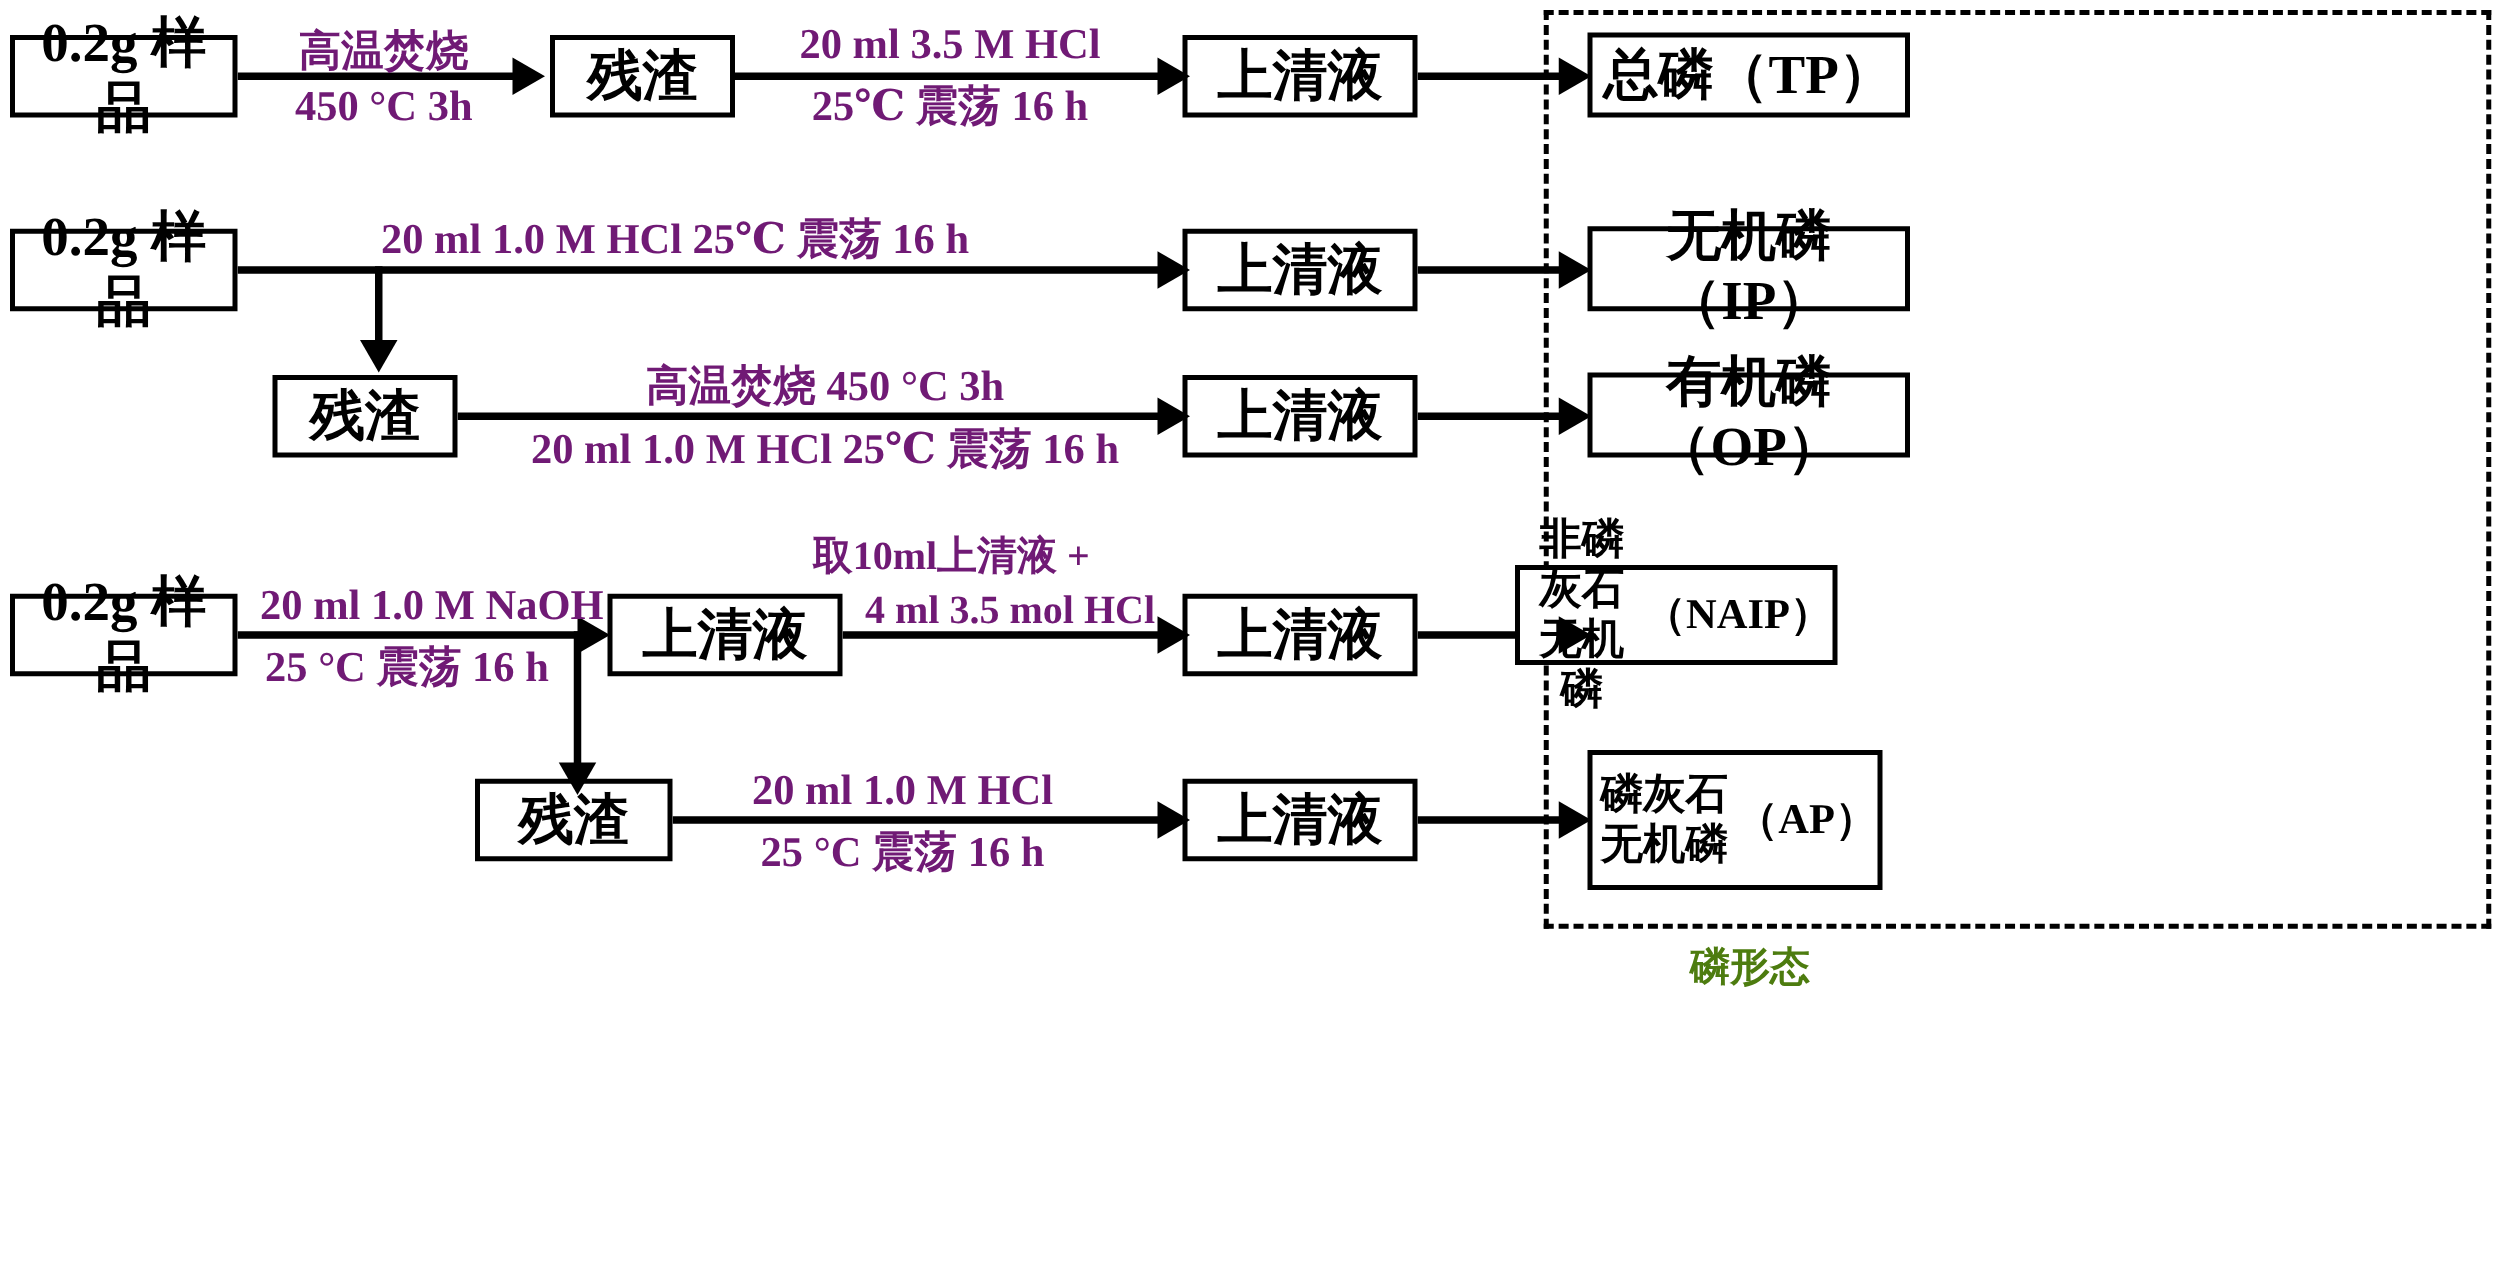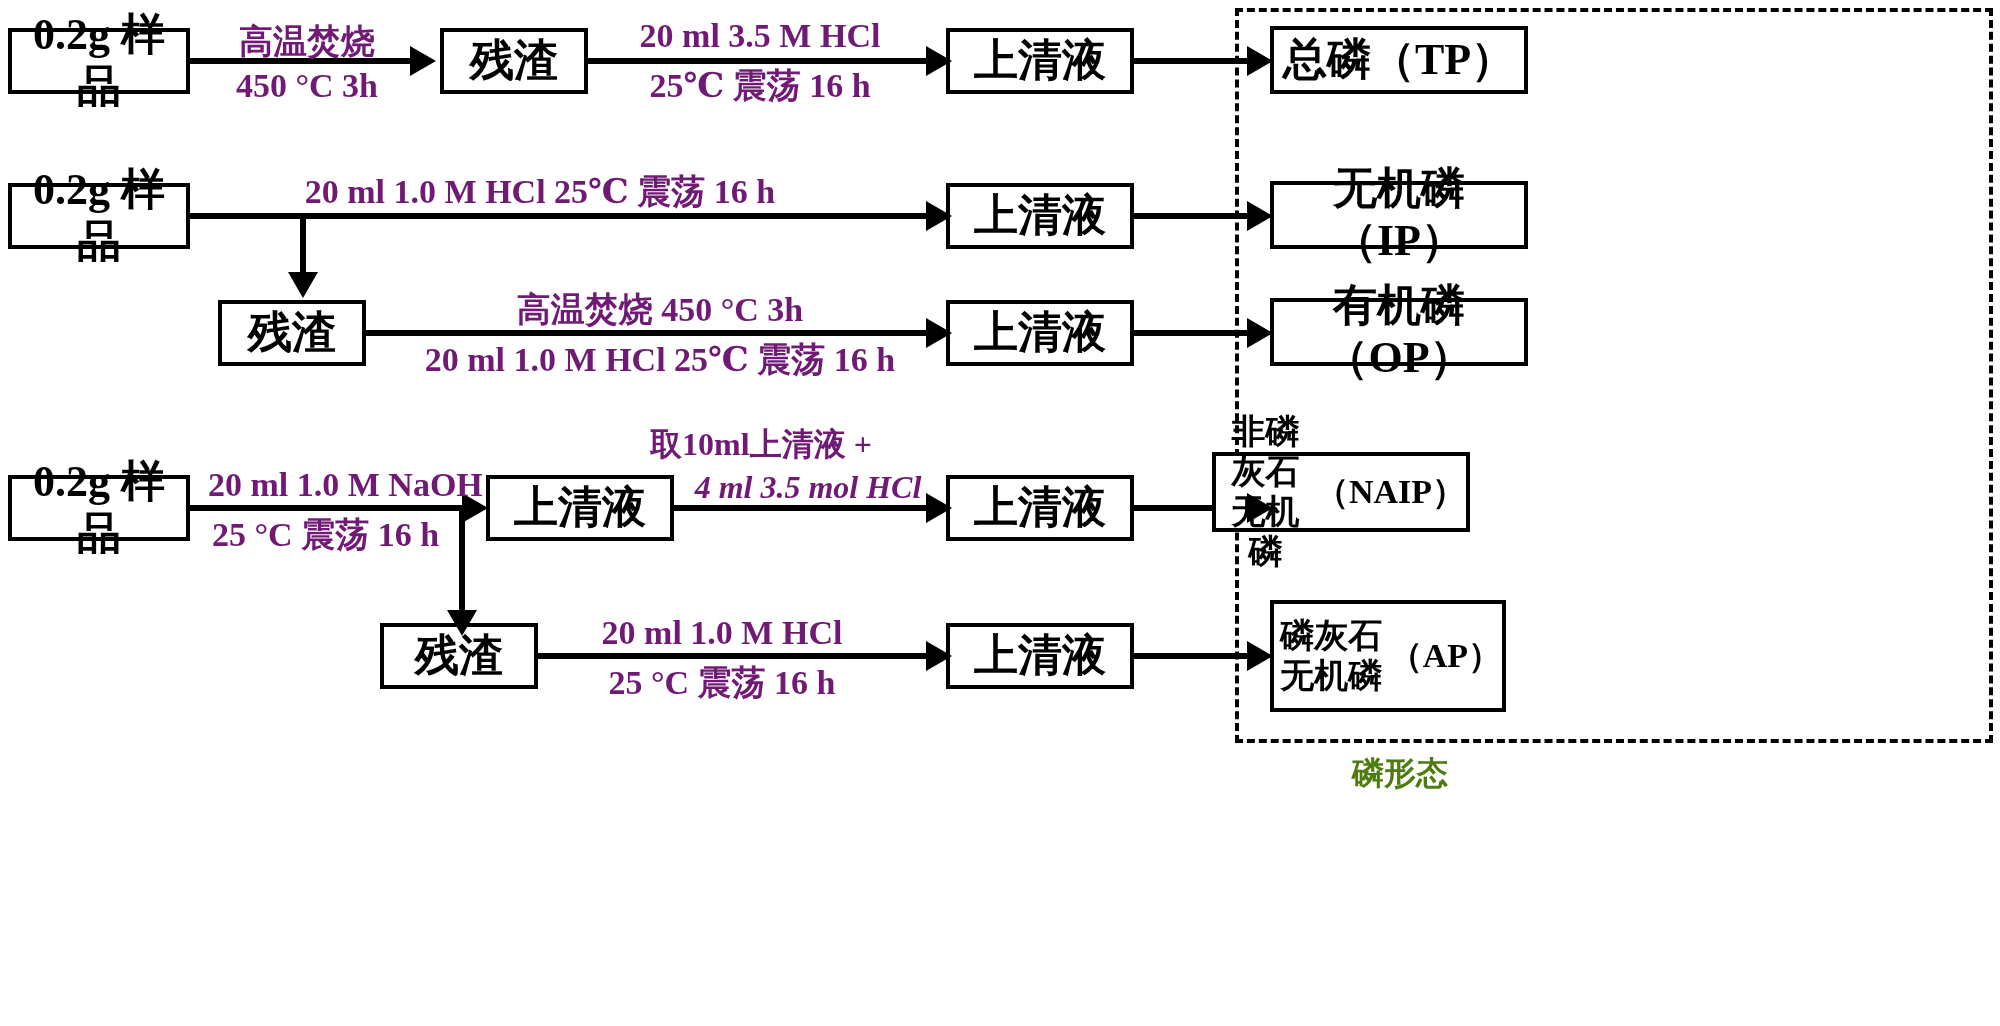--- a/index.html
+++ b/index.html
@@ -169,7 +169,7 @@
   <div class="hline" style="left:674px; top:505px; width:256px;"></div>
   <div class="arrow-r" style="left:926px; top:493px;"></div>
   <div class="lbl t32 center" style="left:761px; top:425px;">取10ml上清液 +</div>
-  <div class="lbl t32 center" style="left:808px; top:468px;font-style:italic;">4 ml 3.5 mol HCl</div>
+  <div class="lbl t32 center" style="left:808px; top:468px;">4 ml 3.5 mol HCl</div>
 
   <div class="box t36" style="left:946px; top:475px; width:188px; height:66px;">上清液</div>
 

